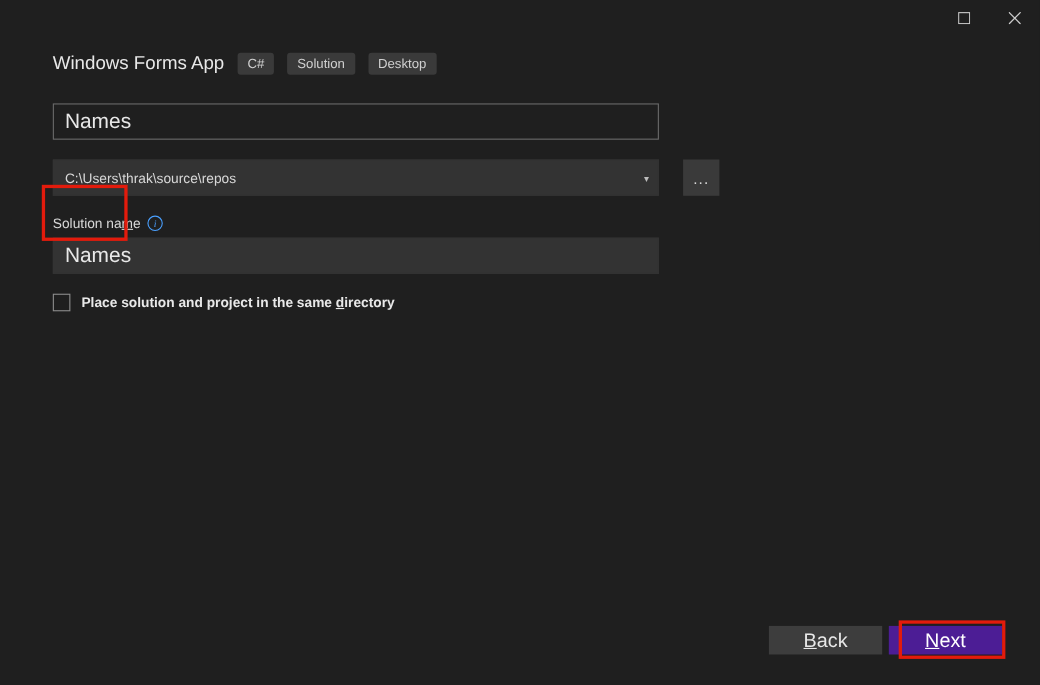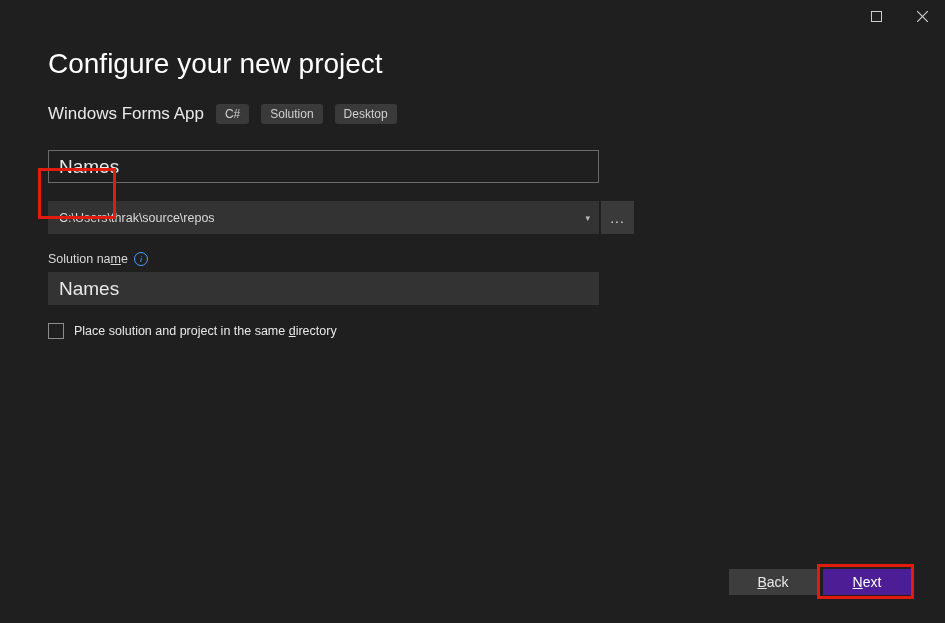--- a/index.html
+++ b/index.html
@@ -202,7 +202,6 @@
 </div>
 
 <div class="content">
-  <h1 class="page-title">Configure your new project</h1>
 
   <div class="template-row">
     <span class="template-name">Windows Forms App</span>

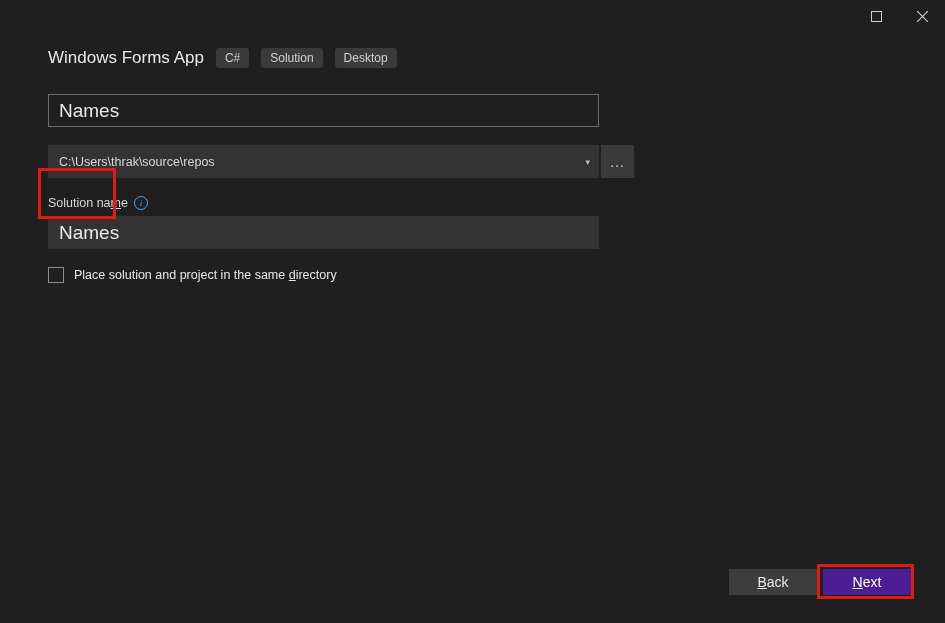--- a/index.html
+++ b/index.html
@@ -81,7 +81,7 @@
     .location-row {
       display: flex;
       align-items: center;
-      gap: 2px;
+      gap: 22px;
     }
     .select-wrap {
       position: relative;

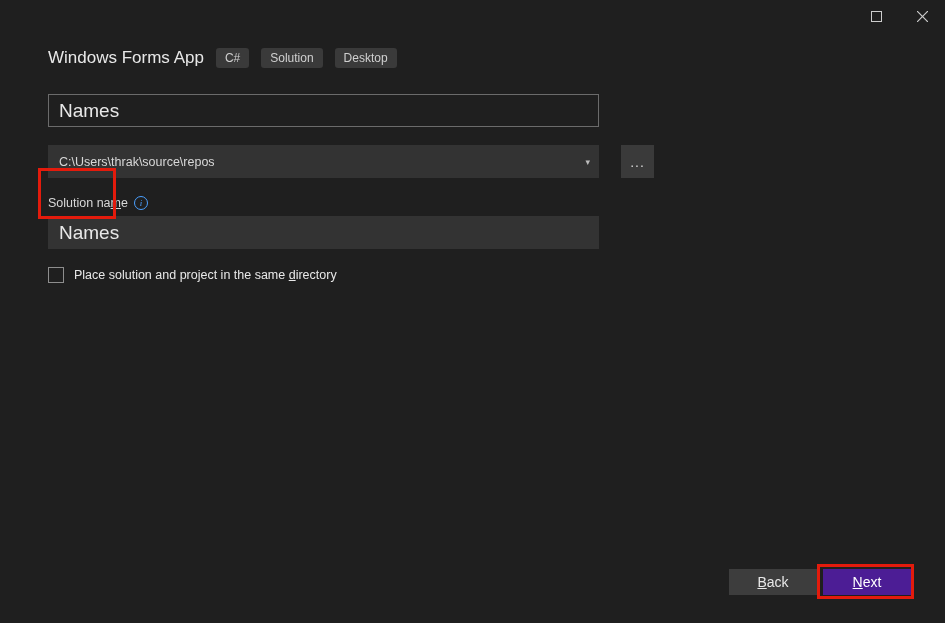--- a/index.html
+++ b/index.html
@@ -149,6 +149,7 @@
     .checkbox-label {
       font-size: 12.5px;
       color: #e8e8e8;
+      font-weight: bold;
     }
     .footer {
       position: absolute;

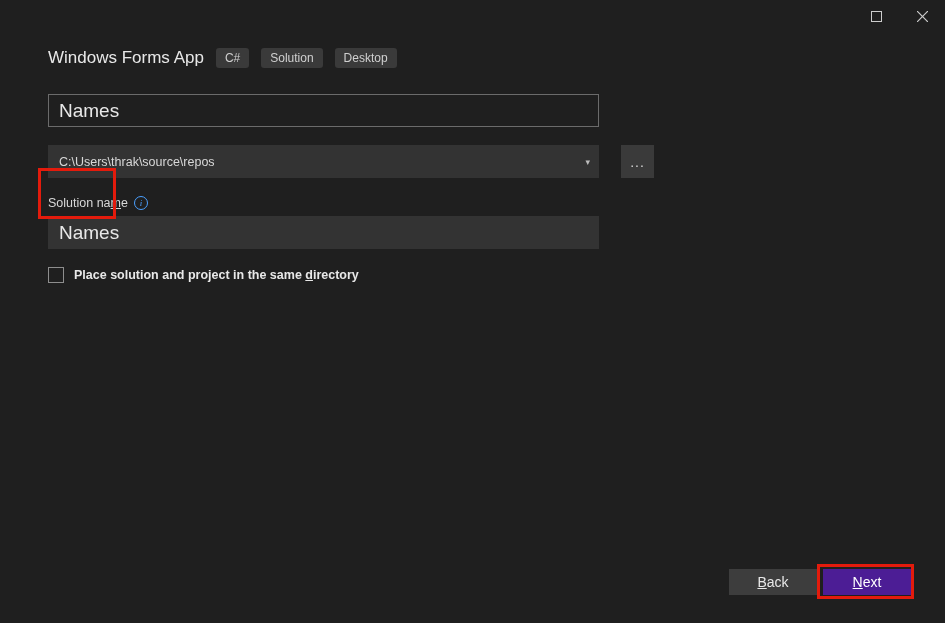--- a/index.html
+++ b/index.html
@@ -159,10 +159,10 @@
       gap: 6px;
     }
     .btn {
-      width: 88px;
+      width: 103px;
       height: 26px;
       border: none;
-      font-size: 14px;
+      font-size: 18px;
       cursor: pointer;
       display: flex;
       align-items: center;

